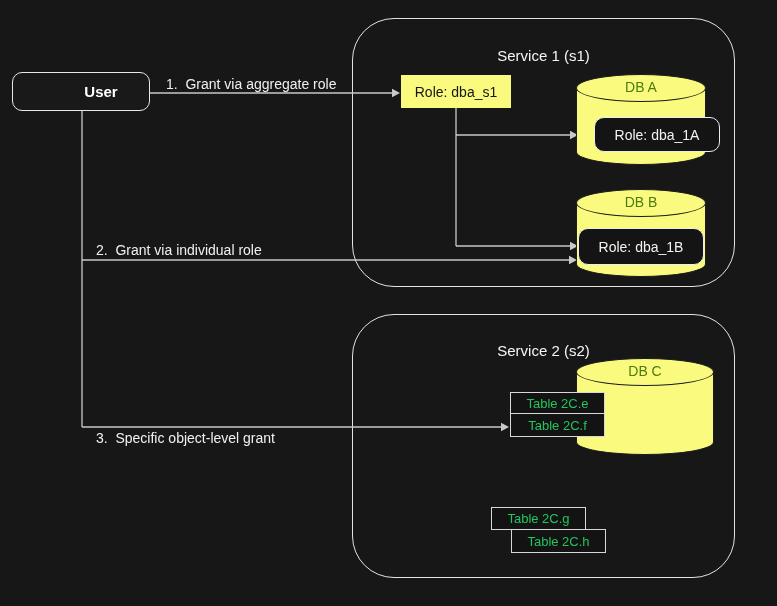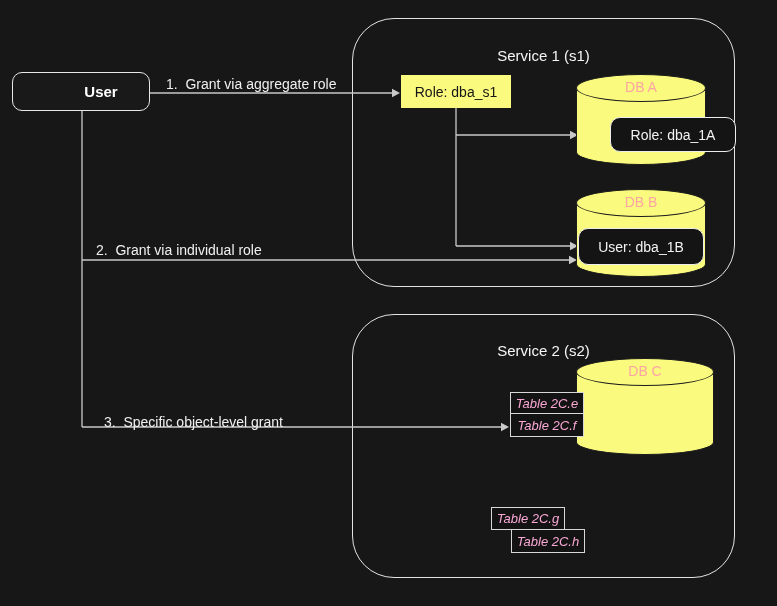--- a/index.html
+++ b/index.html
@@ -57,7 +57,7 @@
   }
   .cyl-label {
     position:absolute; left:0; top:5px; width:100%; text-align:center;
-    color:#fca5a5; font-size:14px;
+    color:#4d7c0f; font-size:14px;
   }
 
   .table-box {

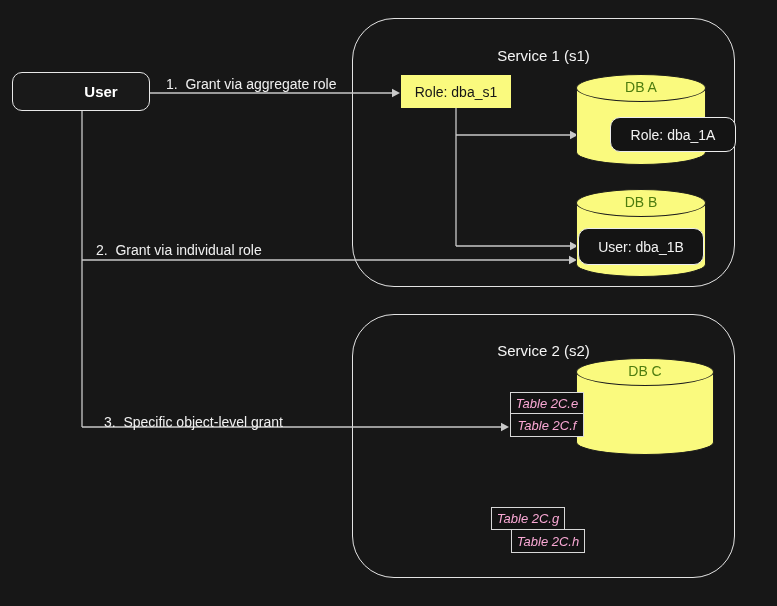--- a/index.html
+++ b/index.html
@@ -112,7 +112,7 @@
     <div class="cyl-top"></div>
     <div class="cyl-label">DB A</div>
   </div>
-  <div class="role-dark" style="left:610px; top:117px; width:126px; height:35px;">
+  <div class="role-dark" style="left:594px; top:117px; width:126px; height:35px;">
     <span>Role: dba_1A</span>
   </div>
 

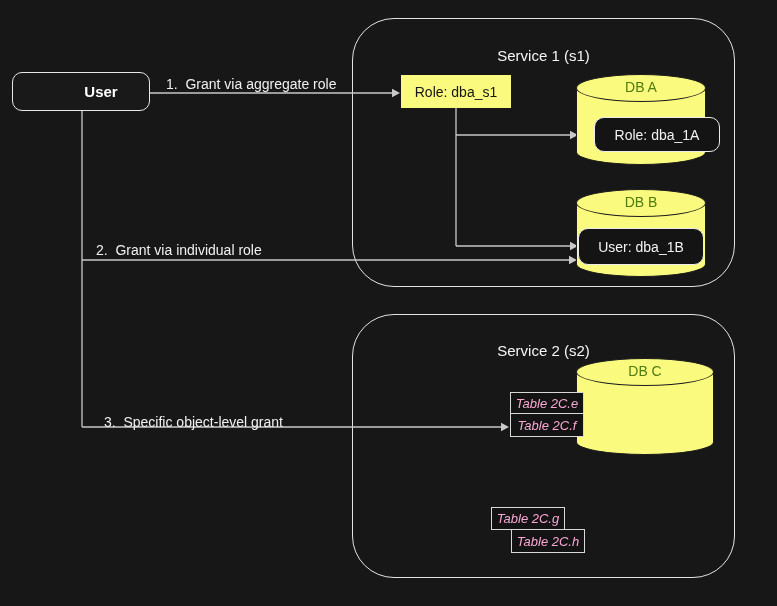--- a/index.html
+++ b/index.html
@@ -122,7 +122,7 @@
     <div class="cyl-label">DB B</div>
   </div>
   <div class="role-dark" style="left:578px; top:228px; width:126px; height:37px;">
-    <span>User: dba_1B</span>
+    <span>Role: dba_1B</span>
   </div>
 
   <div class="service" style="left:352px; top:314px; width:383px; height:264px;"></div>

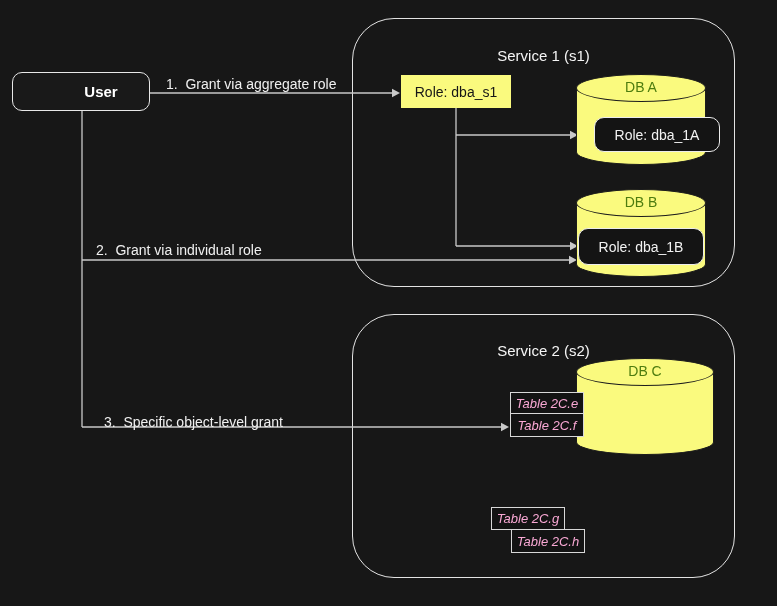--- a/index.html
+++ b/index.html
@@ -61,10 +61,10 @@
   }
 
   .table-box {
-    position:absolute; width:74px; height:23px;
+    position:absolute; width:95px; height:23px;
     background:#131313; border:1px solid #d8d8d8;
     display:flex; align-items:center; justify-content:center;
-    color:#f9a8d4; font-size:13px; z-index:5;font-style:italic;
+    color:#22c55e; font-size:13px; z-index:5;
   }
 </style>
 </head>

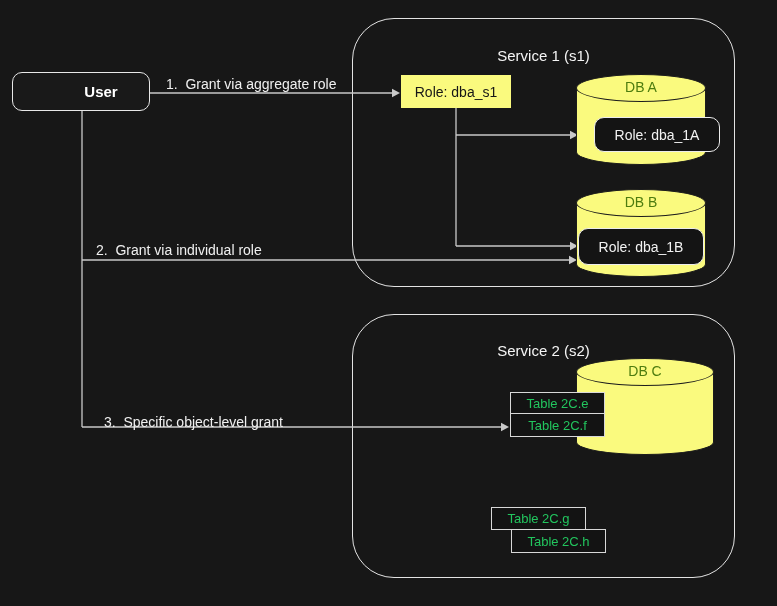--- a/index.html
+++ b/index.html
@@ -98,7 +98,7 @@
 
   <div class="edge-label" style="left:166px; top:76px;">1.  Grant via aggregate role</div>
   <div class="edge-label" style="left:96px; top:242px;text-align:center;">2.  Grant via individual role</div>
-  <div class="edge-label" style="left:96px; top:414px;margin-left:8px;">3.  Specific object-level grant</div>
+  <div class="edge-label" style="left:96px; top:430px;">3.  Specific object-level grant</div>
 
   <div class="service" style="left:352px; top:18px; width:383px; height:269px;"></div>
   <div class="service-title" style="left:352px; width:383px; top:33px;">Service 1 (s1)</div>

